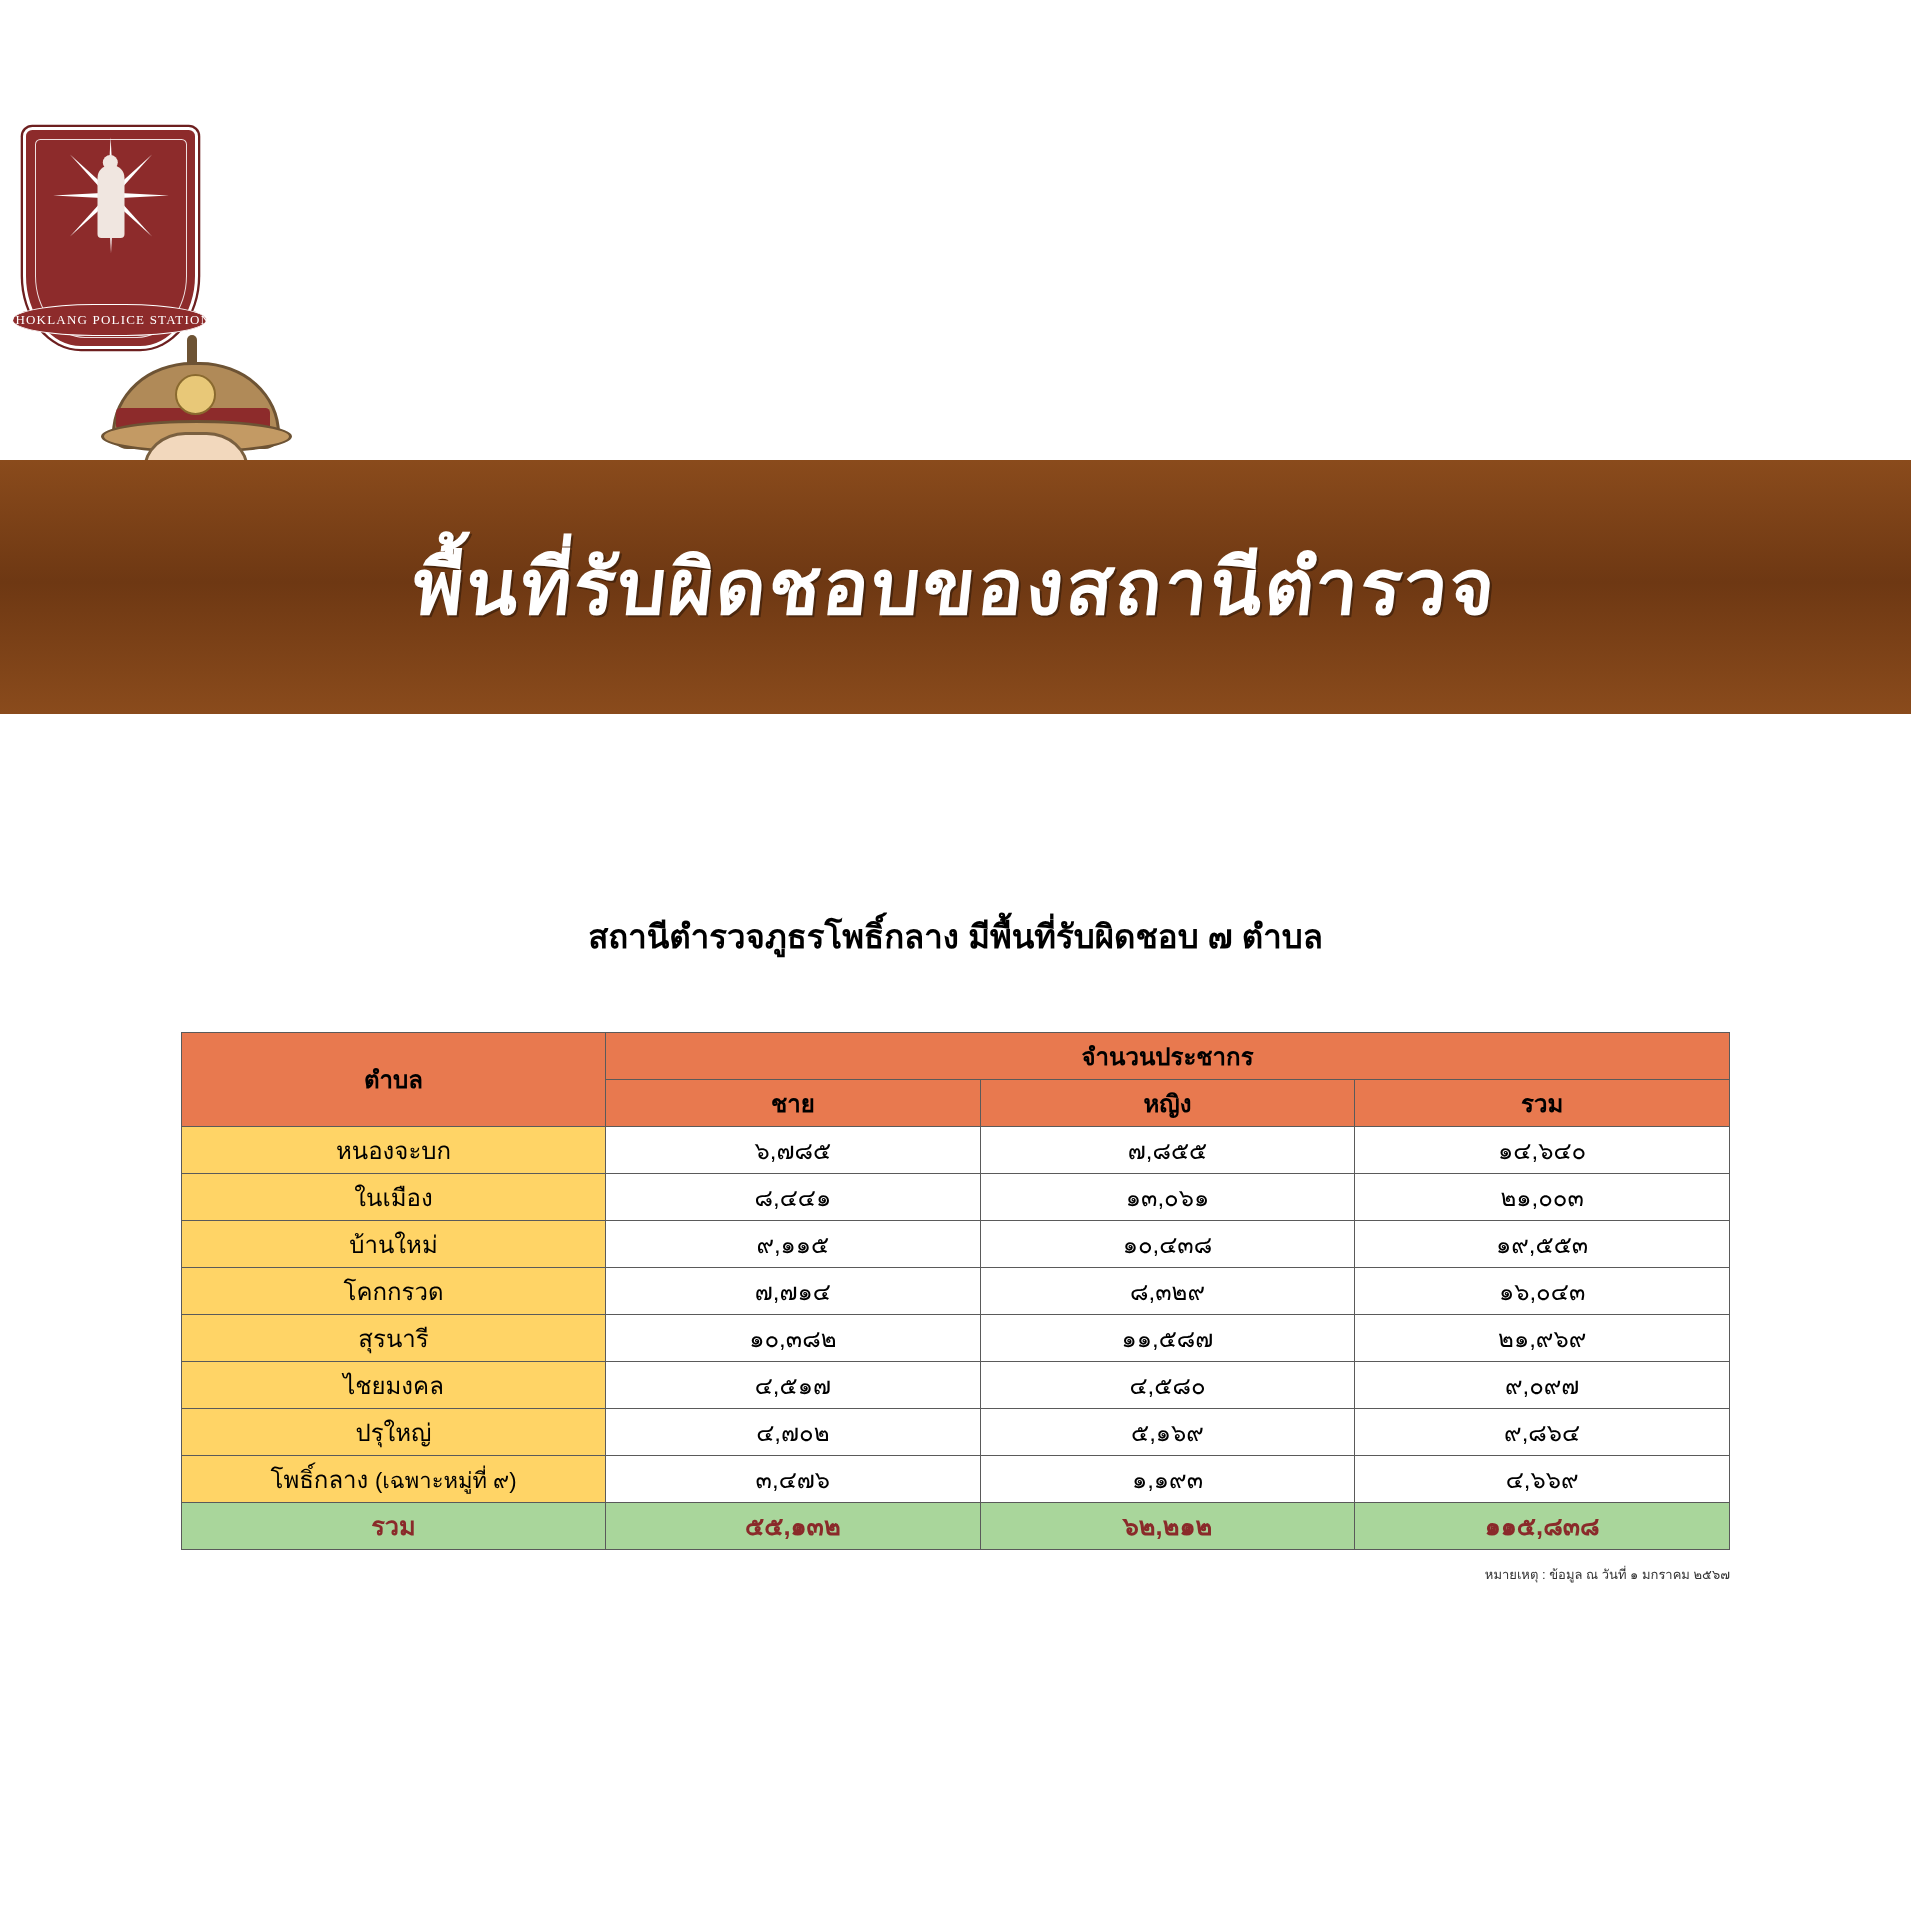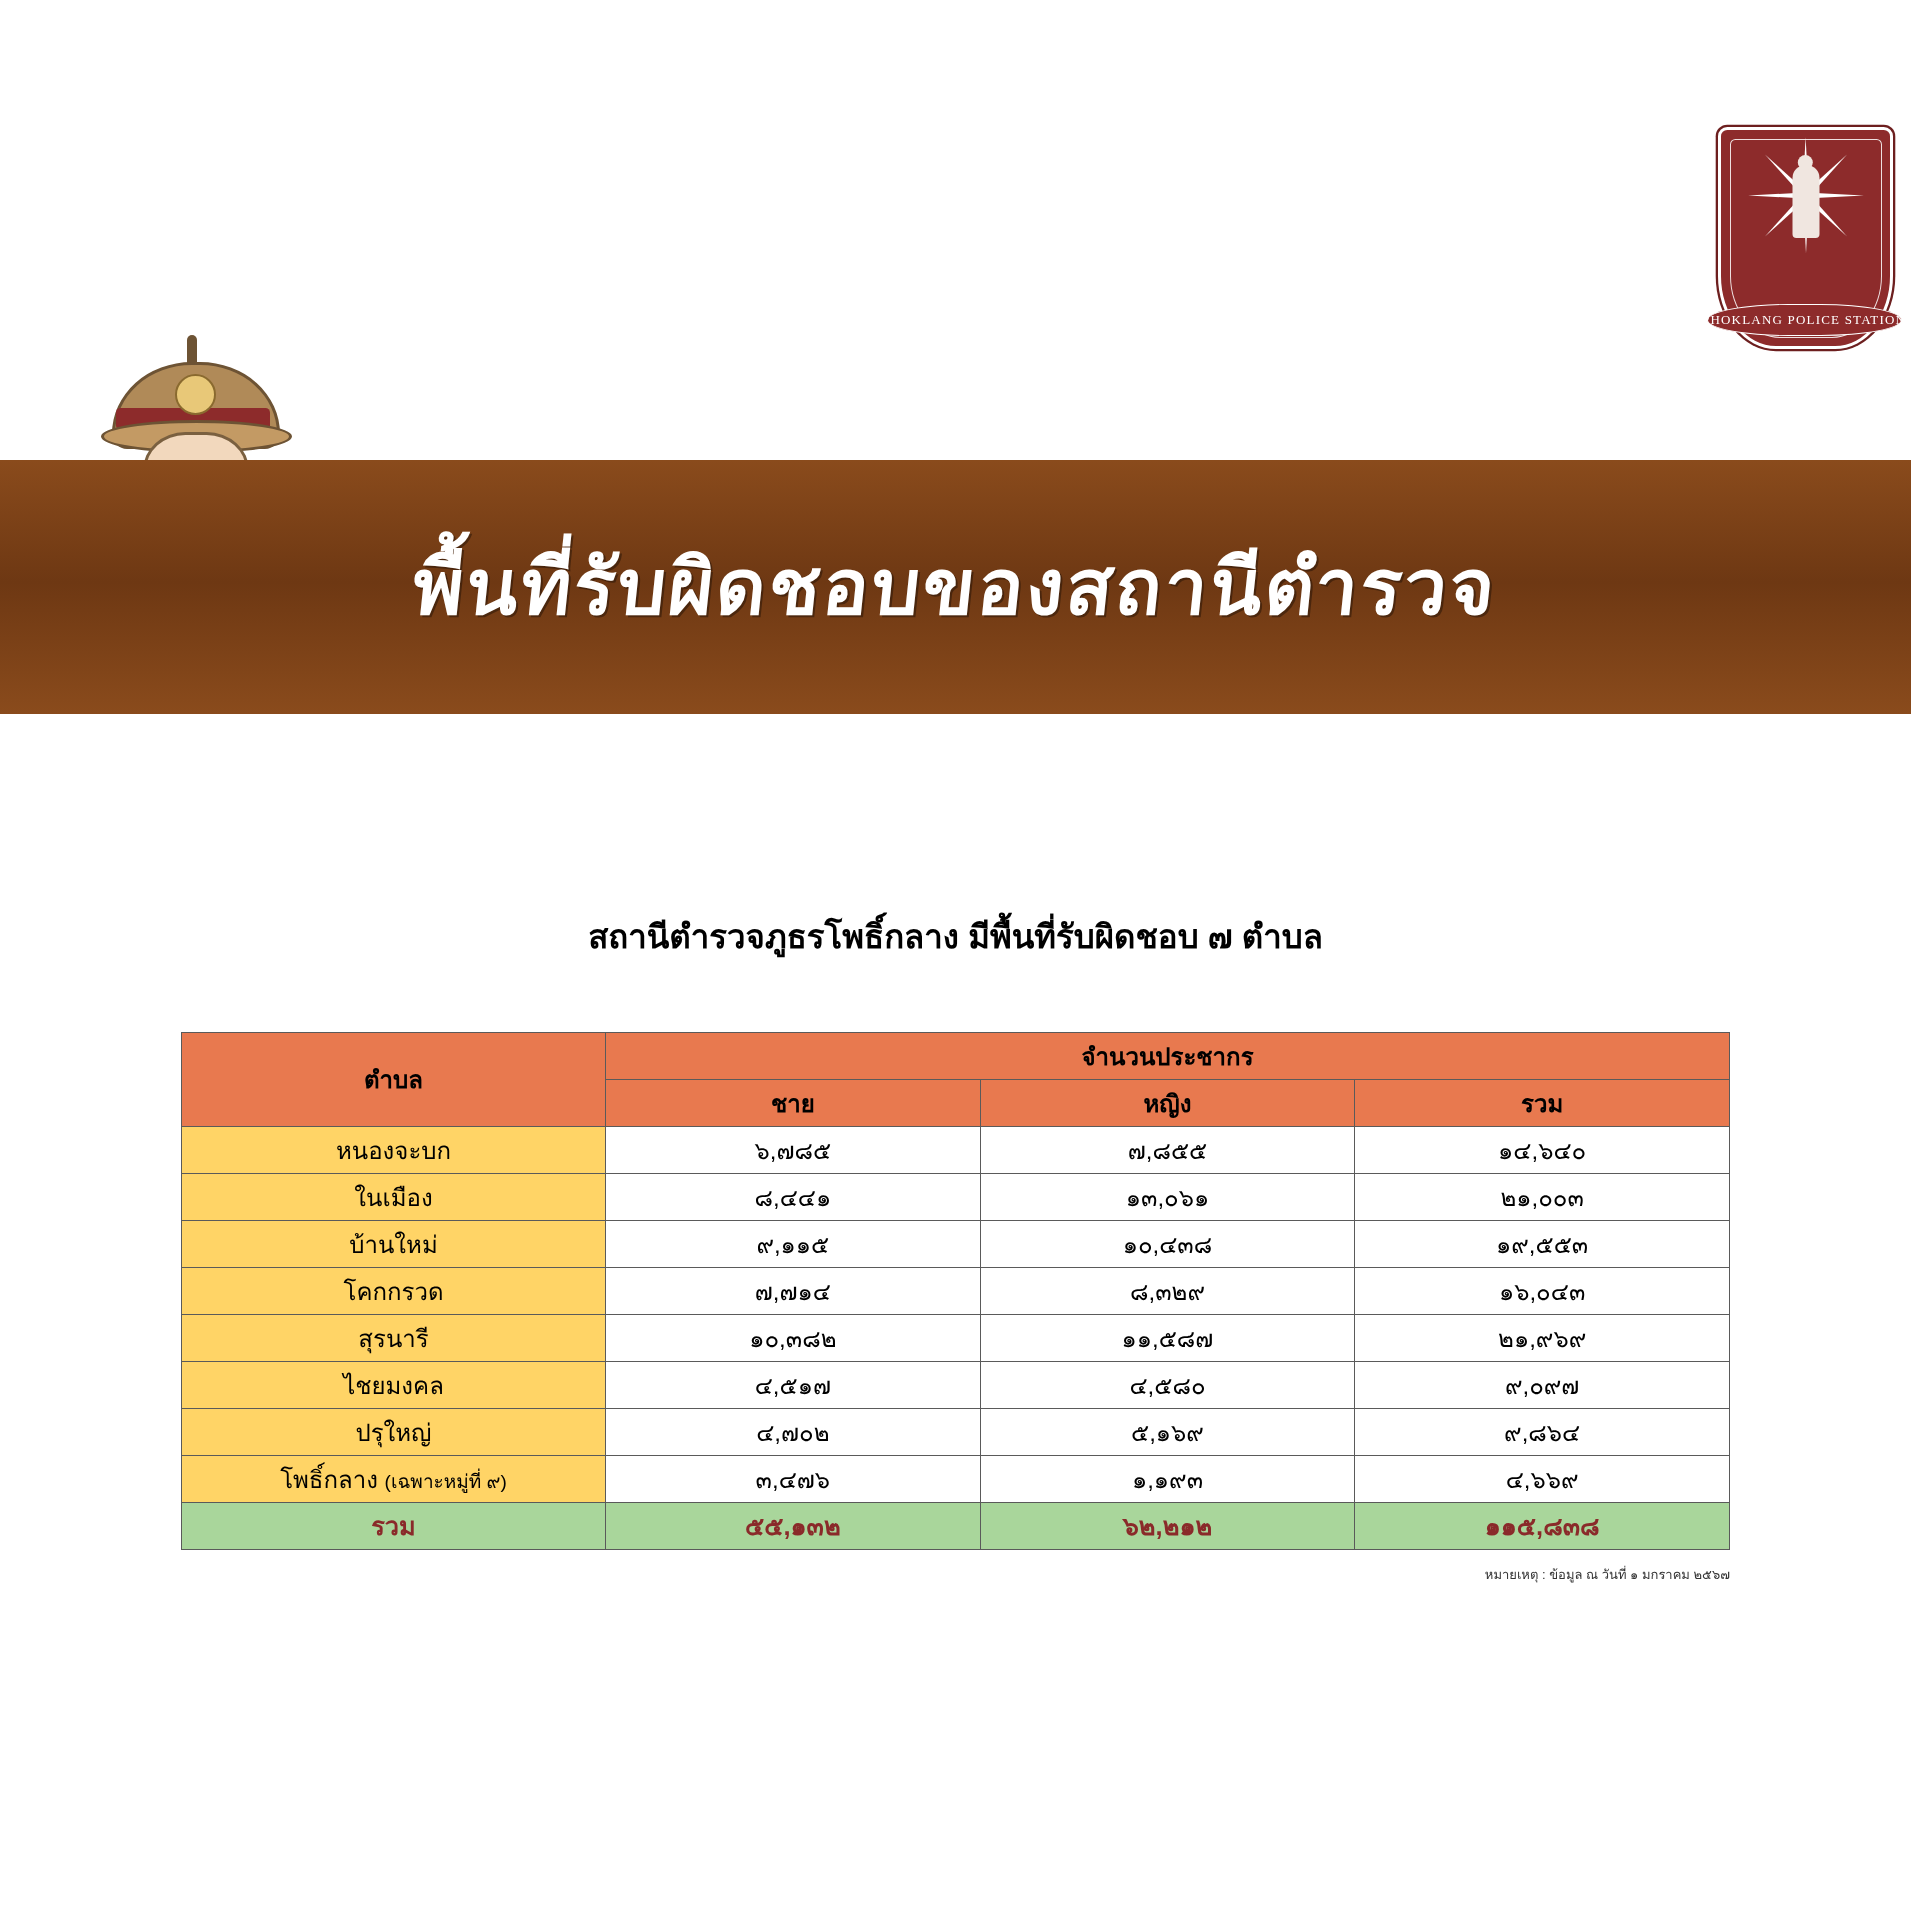--- a/index.html
+++ b/index.html
@@ -22,7 +22,7 @@
     left: 0;
     width: 1911px;
     display: flex;
-    justify-content: flex-end;
+    justify-content: flex-start;
   }
   .emblem {
     width: 216px;

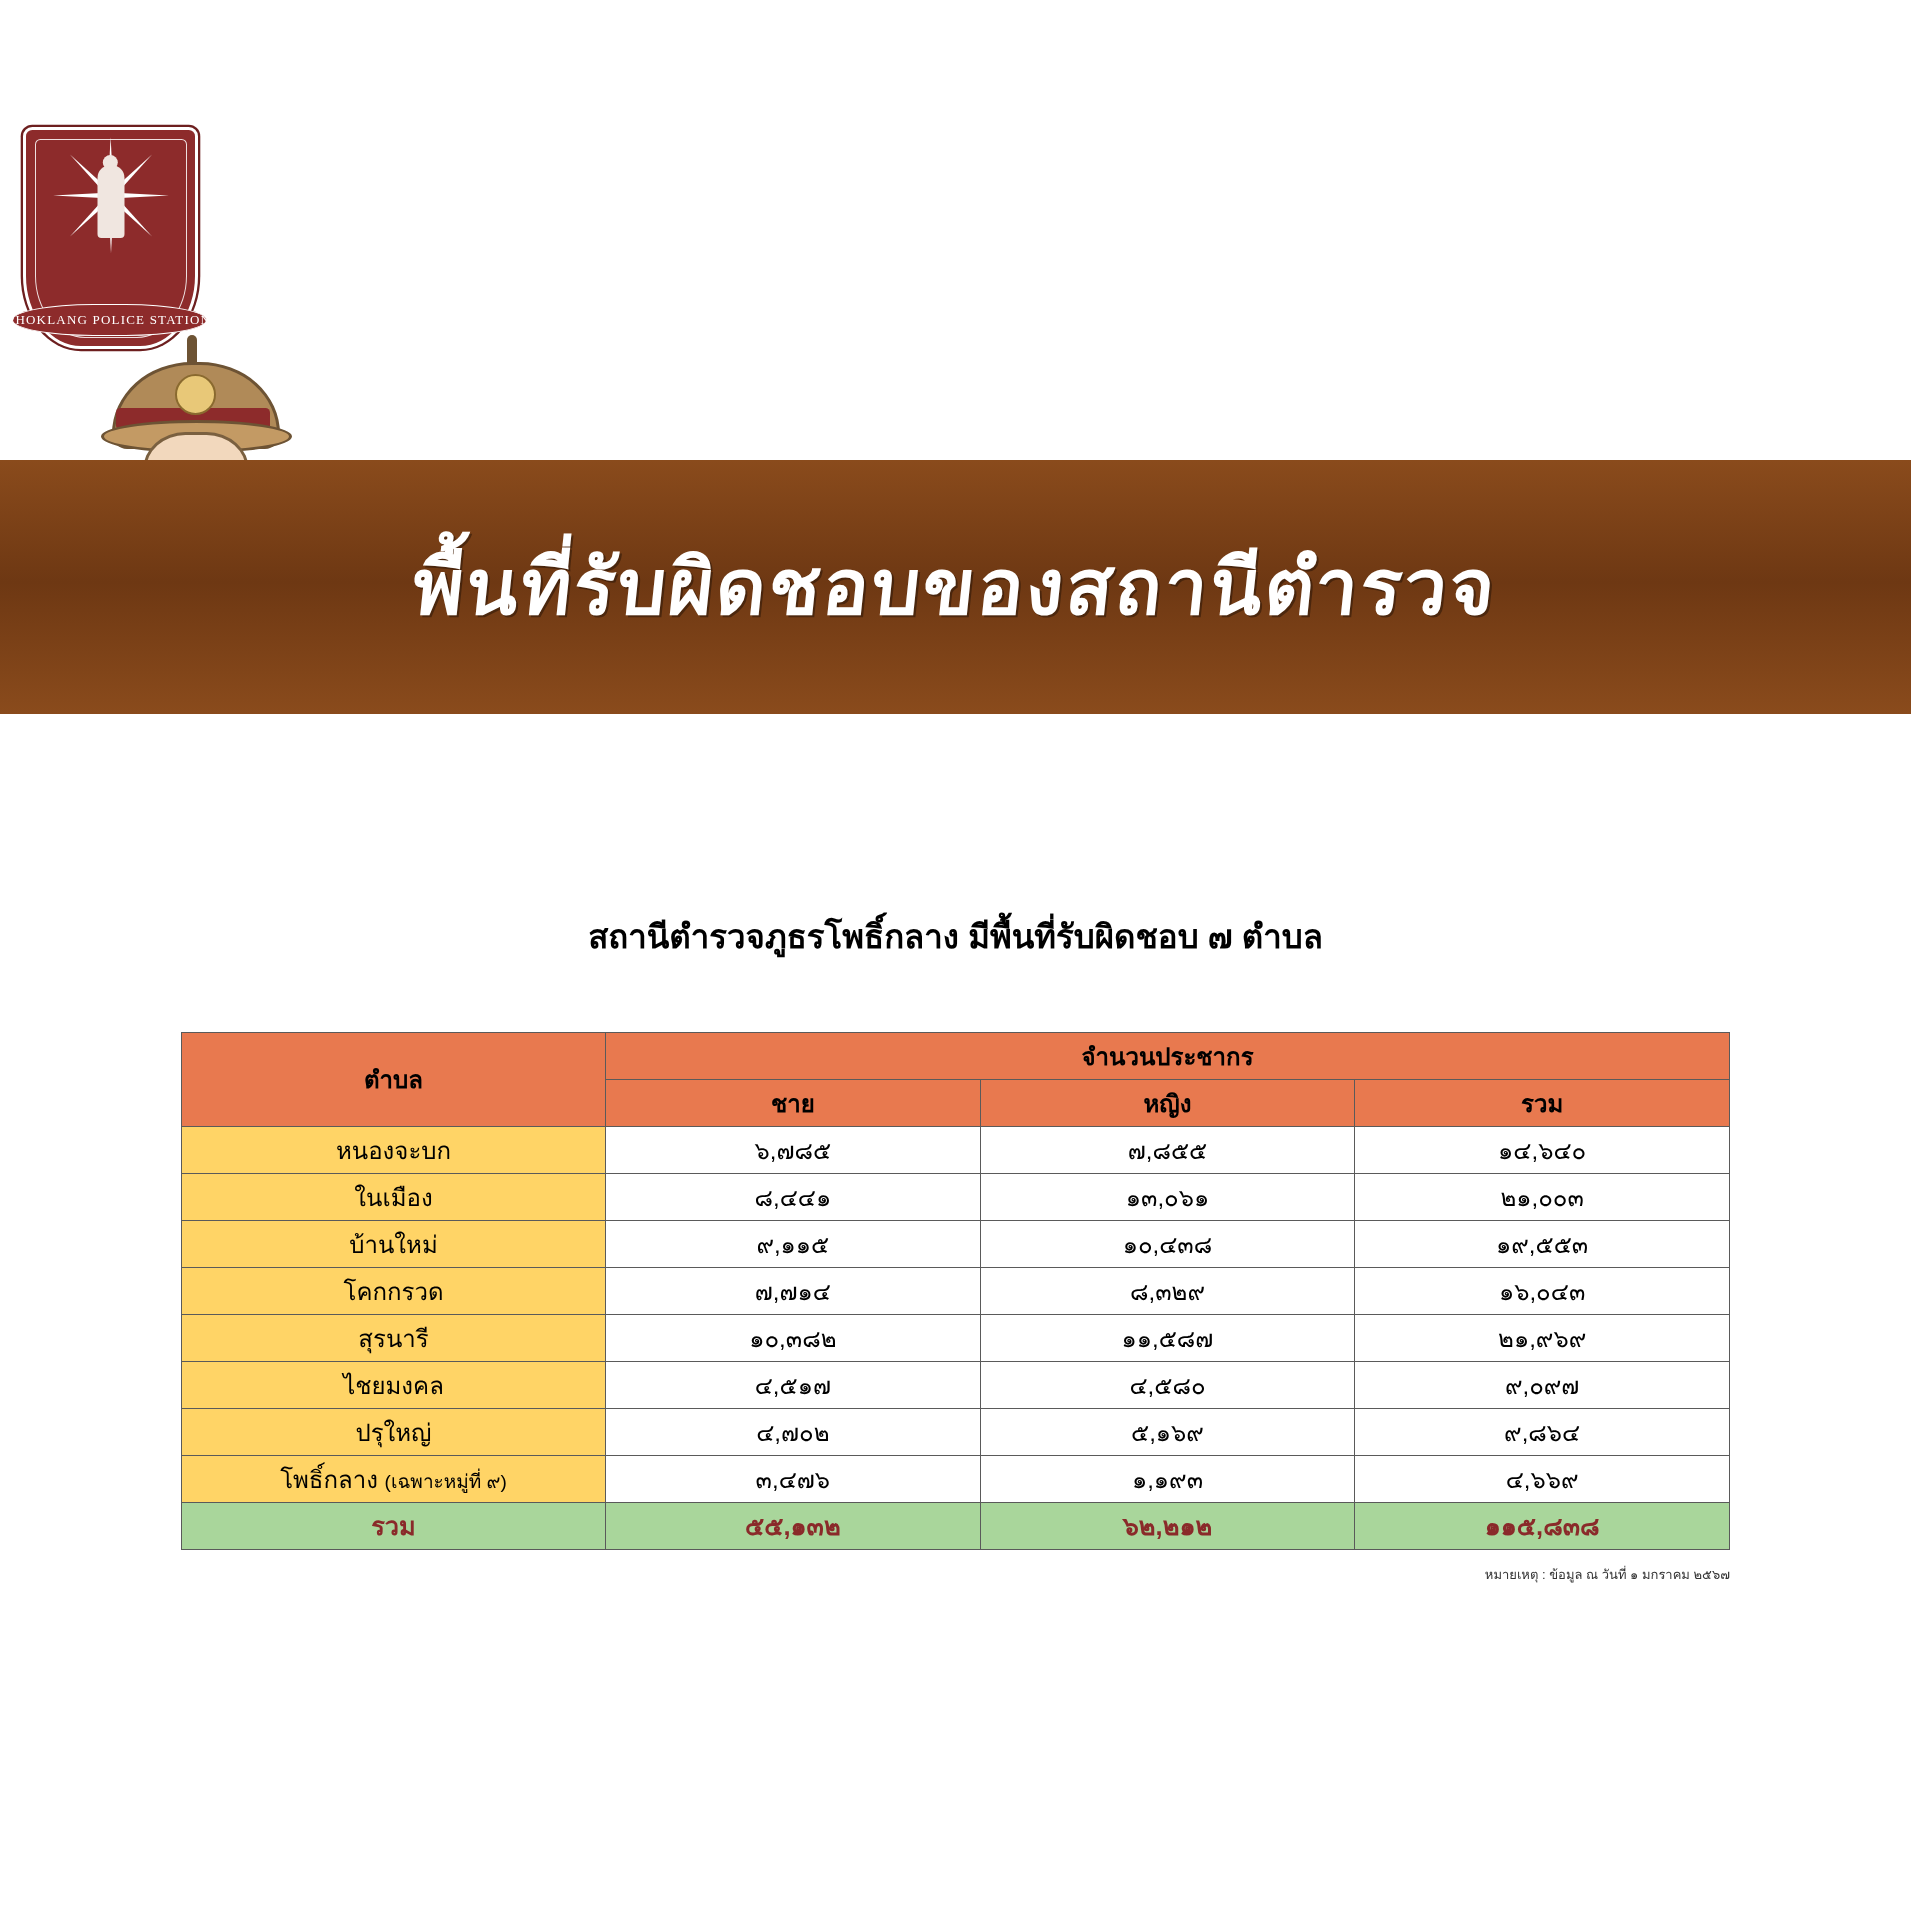--- a/index.html
+++ b/index.html
@@ -329,7 +329,7 @@
     font-size: 24px;
   }
   td.name .small {
-    font-size: 19px;
+    font-size: 22px;
   }
   td.val {
     background: #ffffff;

